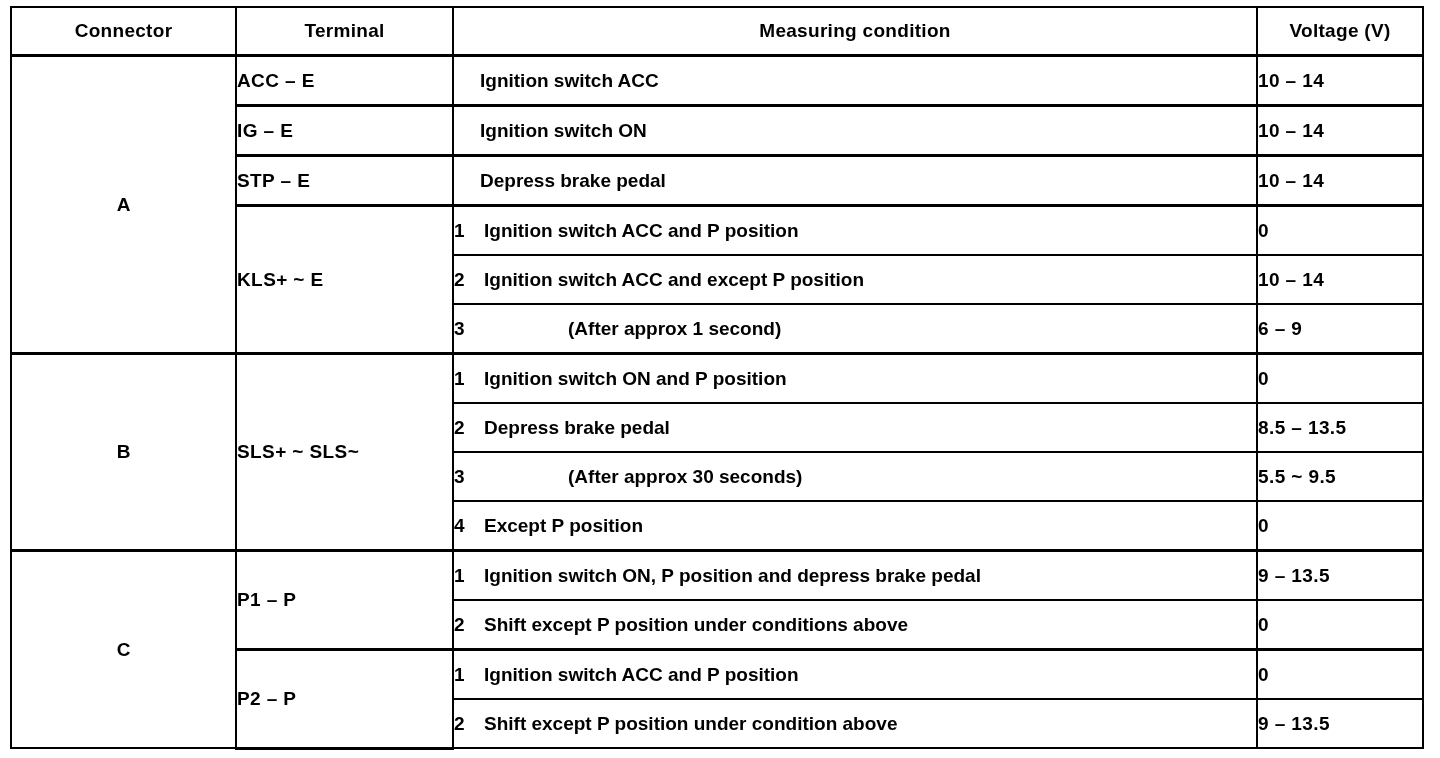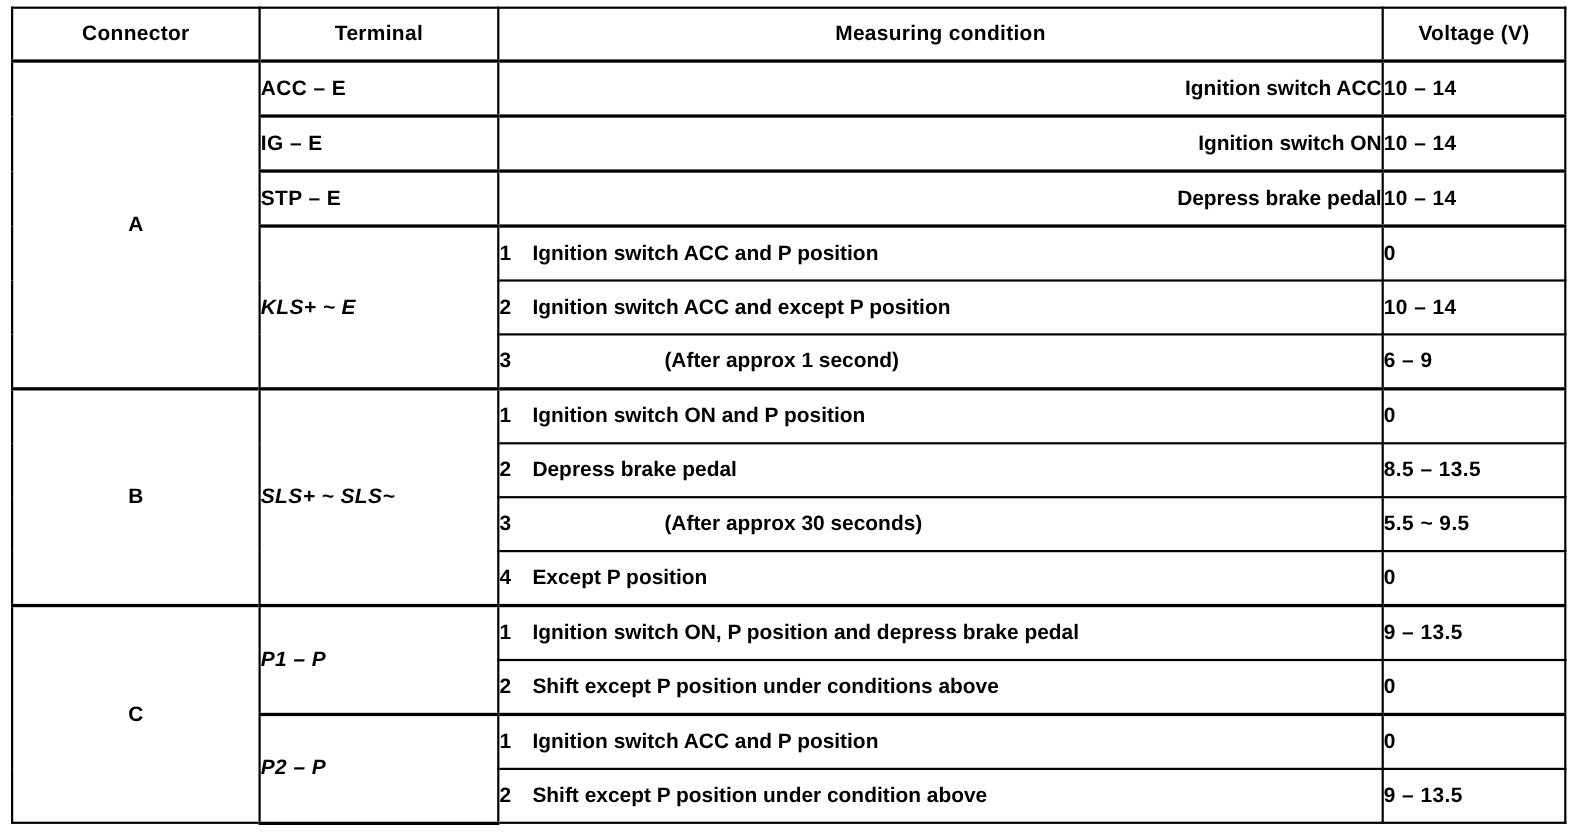--- a/index.html
+++ b/index.html
@@ -89,8 +89,7 @@
     margin-left: 120px;
   }
   td.condition.plain {
-    padding-left: 8px;
-    text-align: right;
+    padding-left: 26px;
   }
   
   td.voltage {

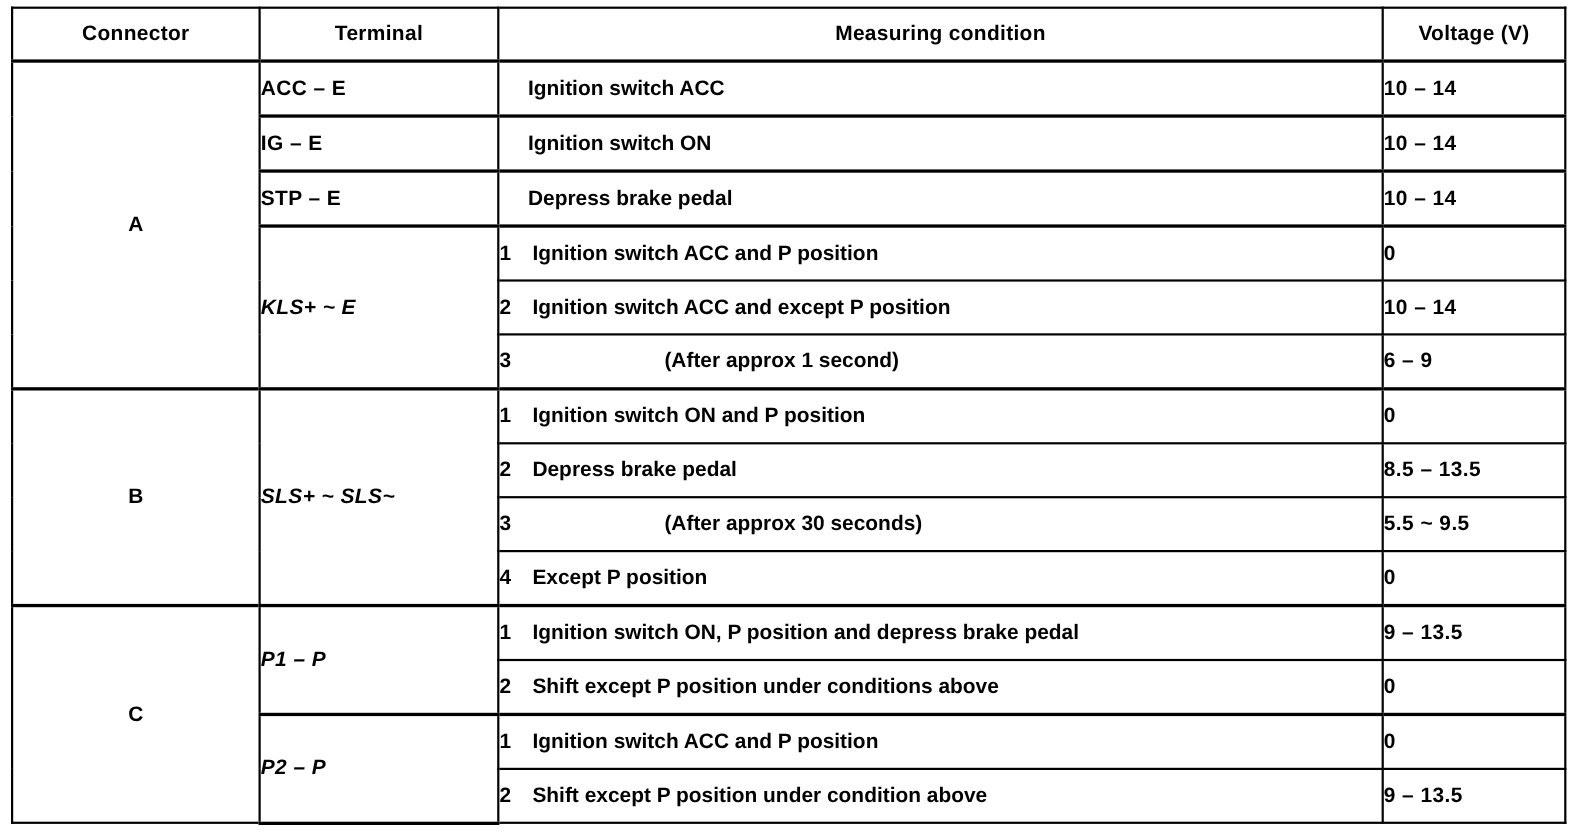--- a/index.html
+++ b/index.html
@@ -70,7 +70,6 @@
   td.terminal.grouped {
     border-top-width: 3px;
     border-bottom-width: 3px;
-    font-style: italic;
   }
   
   td.condition {

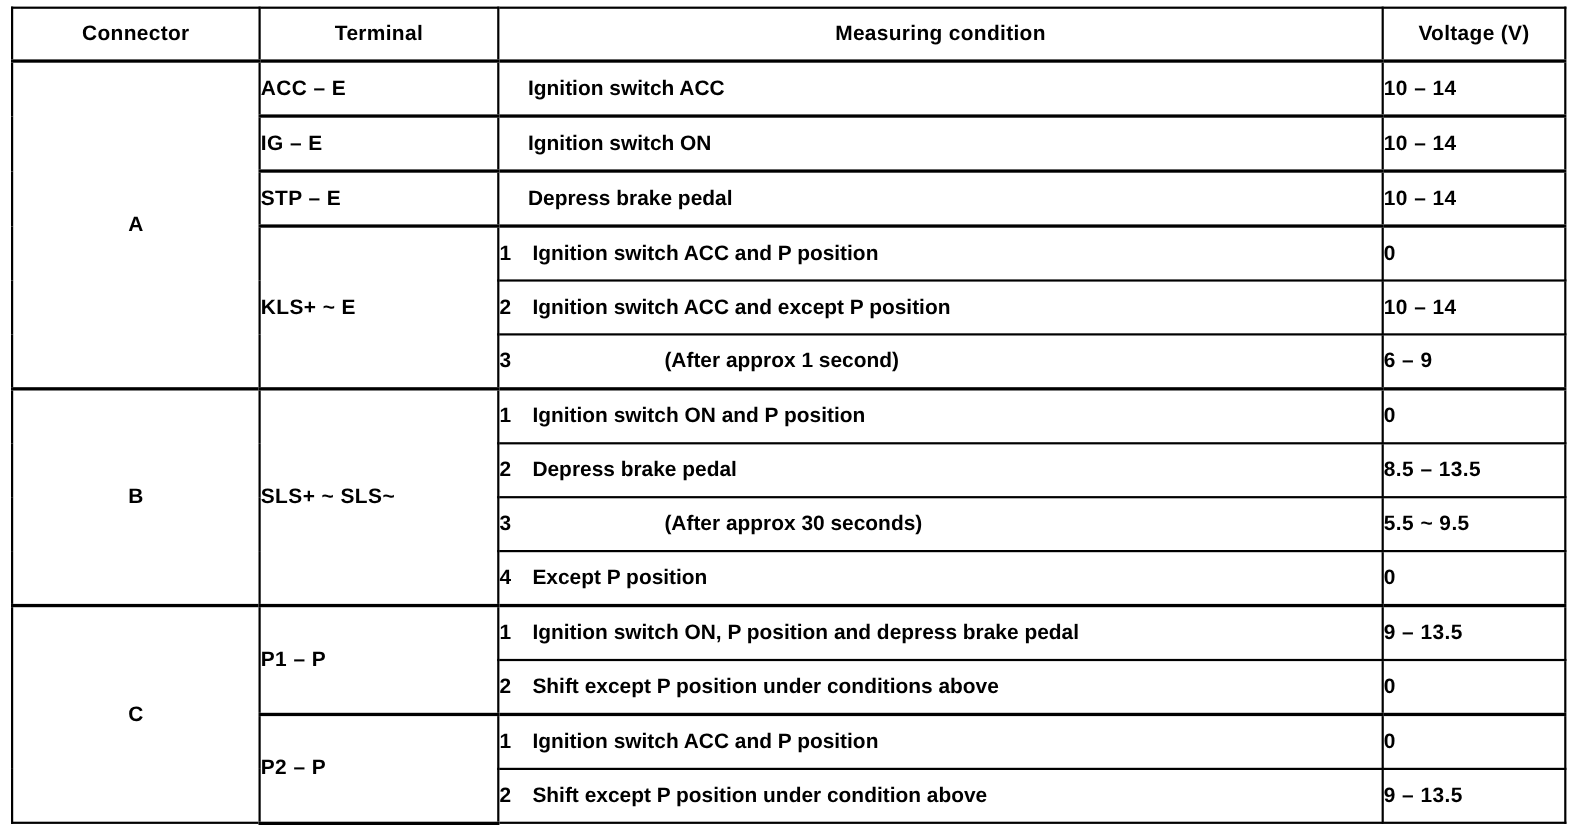--- a/index.html
+++ b/index.html
@@ -85,7 +85,7 @@
   }
   td.condition .txt { display: inline-block; }
   td.condition.indented .txt {
-    margin-left: 120px;
+    margin-left: 84px;
   }
   td.condition.plain {
     padding-left: 26px;

